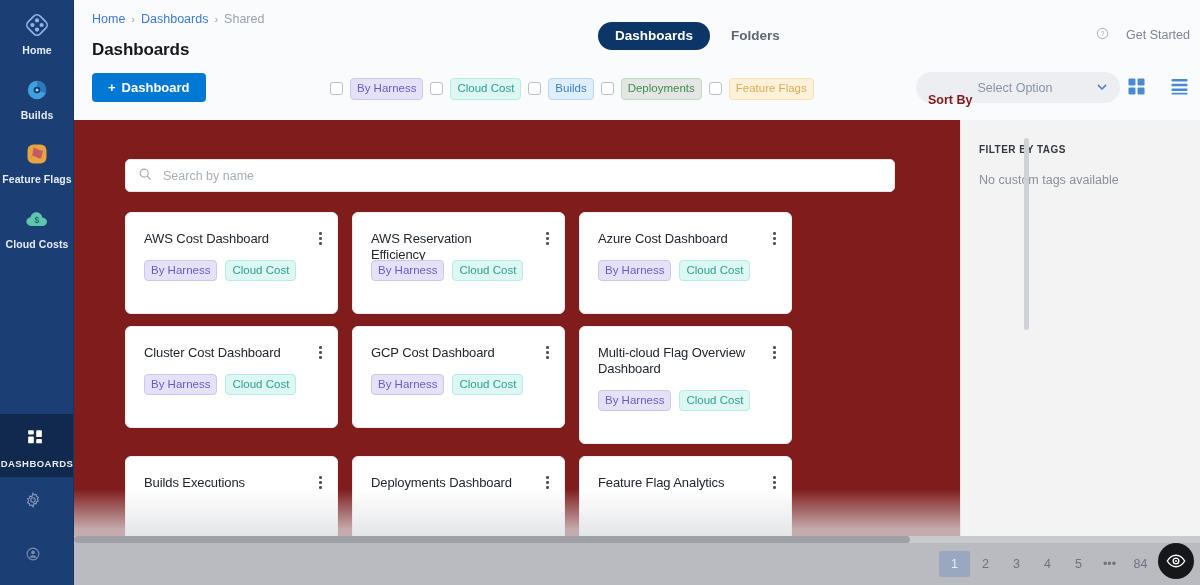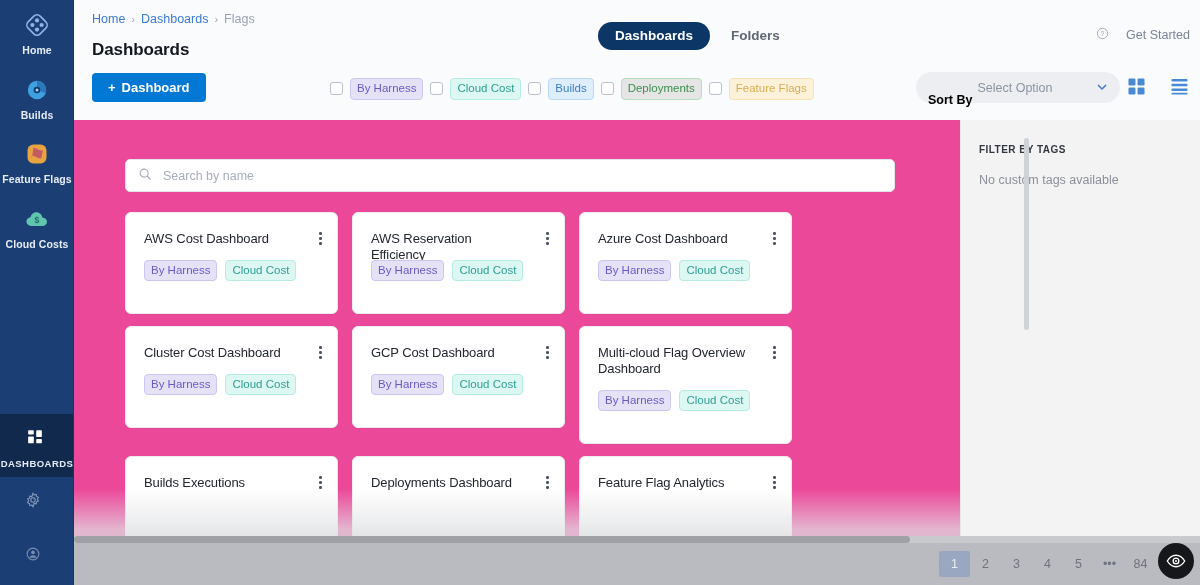--- a/index.html
+++ b/index.html
@@ -301,7 +301,7 @@
         <span class="sep">›</span>
         <a>Dashboards</a>
         <span class="sep">›</span>
-        <span class="cur">Flags</span>
+        <span class="cur">Shared</span>
       </div>
 
       <div class="page-title">Dashboards</div>

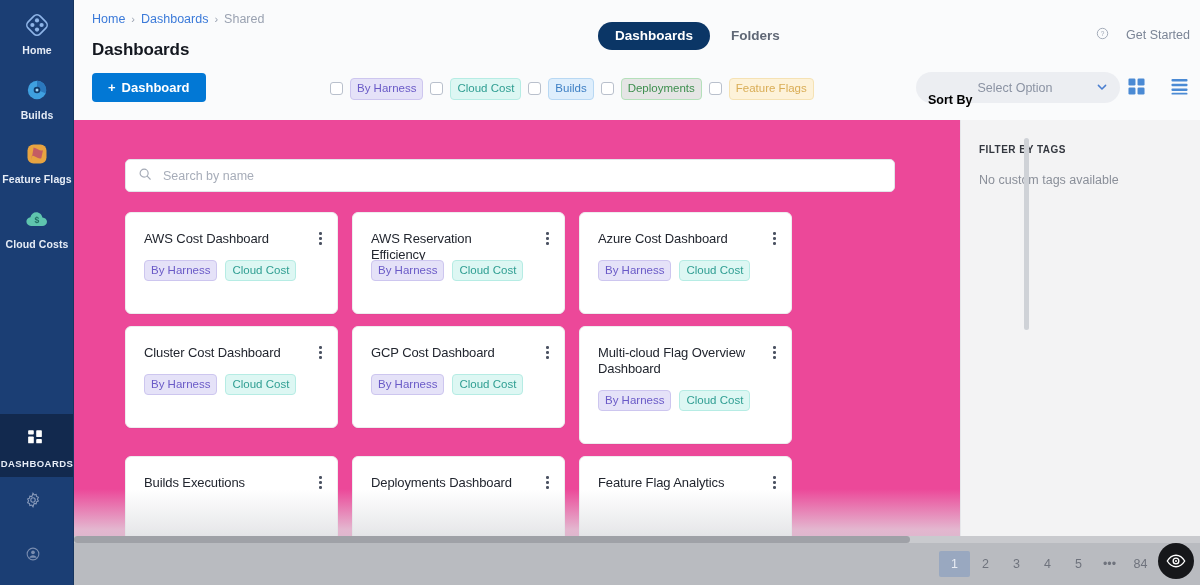--- a/index.html
+++ b/index.html
@@ -99,7 +99,7 @@
     width: 204px; height: 31px; border-radius: 16px; background: #eceef2;
     display: flex; align-items: center; padding: 0 12px; cursor: pointer;
   }
-  .sortby .lbl { font-size: 12.5px; font-weight: 700; color: #000000; margin-top: 24px; }
+  .sortby .lbl { font-size: 12.5px; font-weight: 700; color: #7f1d1d; margin-top: 24px; }
   .sortby .ph { font-size: 12.5px; color: #8b93a3; margin-left: 5px; }
   .sortby .cv { margin-left: auto; color: #4a7fd0; font-size: 11px; }
   .viewbtn { position: absolute; top: 10px; cursor: pointer; }

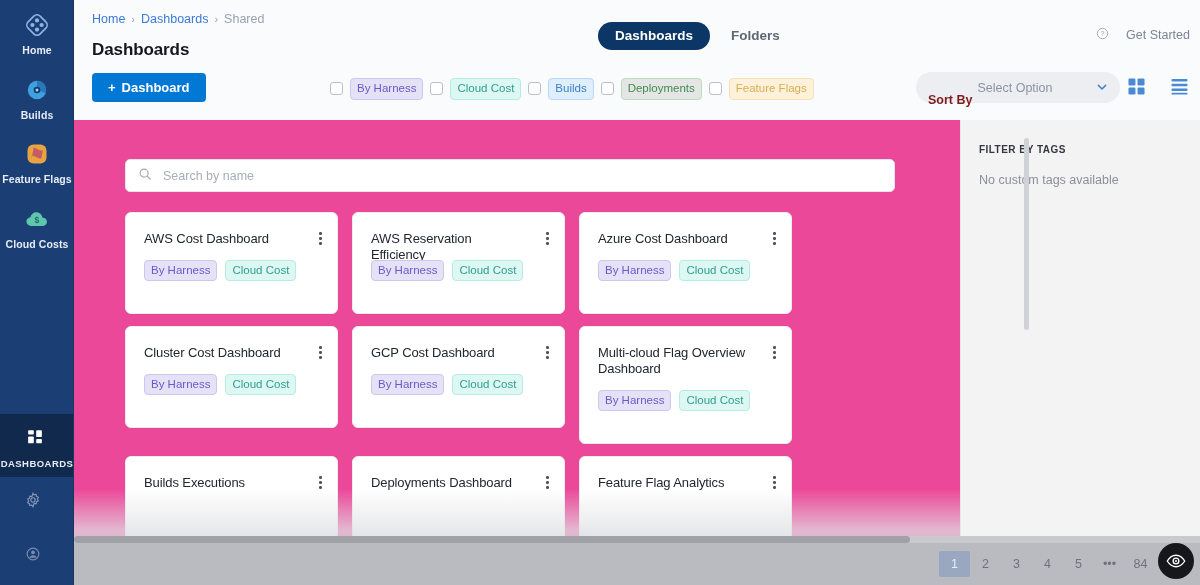--- a/index.html
+++ b/index.html
@@ -110,7 +110,7 @@
   .content { position: absolute; left: 0; top: 120px; right: 0; bottom: 0; background: #f3f3f4; }
   .listpane {
     position: absolute; left: 0; top: 0; width: 886px; bottom: 0;
-    background: #ec4899; overflow: hidden; padding-left: 48px;
+    background: #7f1d1d; overflow: hidden; padding-left: 48px;
   }
   .search {
     position: absolute; left: 51px; top: 39px; width: 770px; height: 33px;

